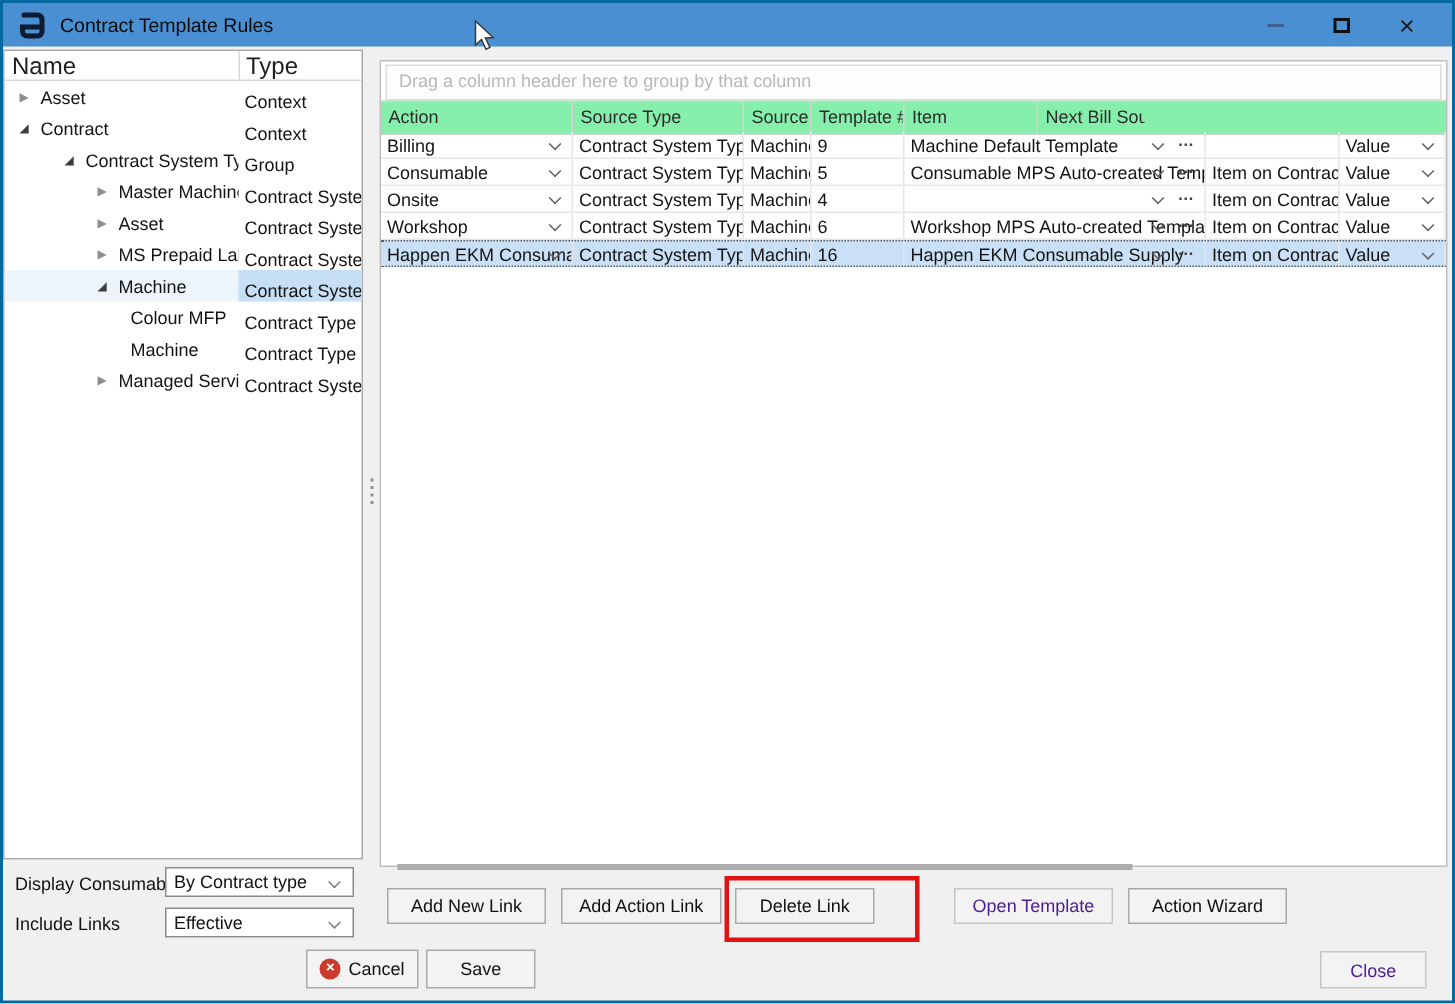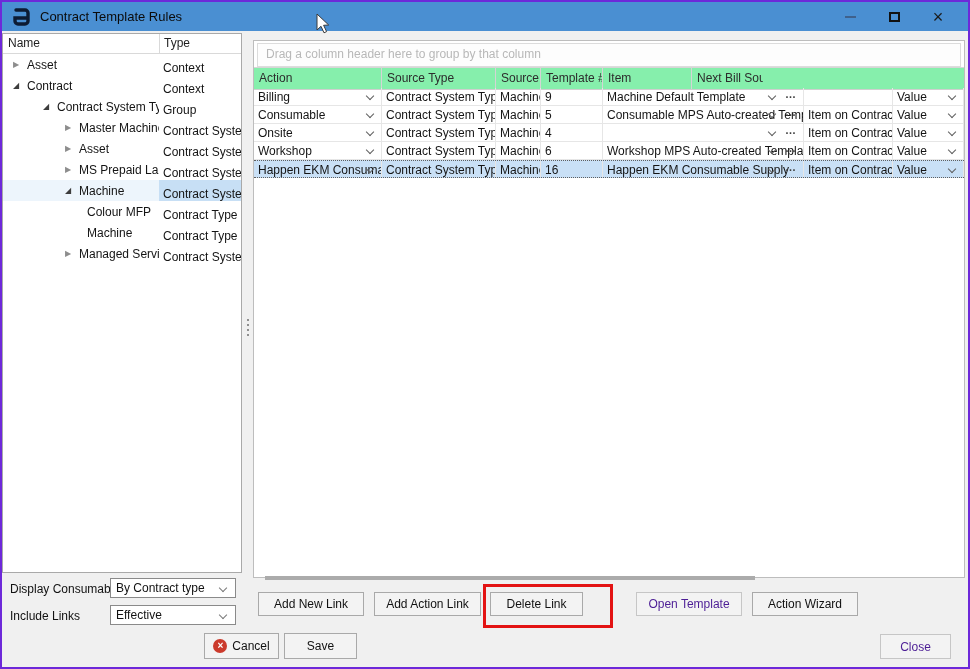--- a/index.html
+++ b/index.html
@@ -3,7 +3,7 @@
 <meta charset="utf-8">
 <style>
   html,body{margin:0;padding:0;background:#e8e8e8;}
-  .window{position:relative;width:970px;height:669px;border:2px solid #6d28d9;box-sizing:border-box;
+  .window{position:relative;width:970px;height:669px;border:2px solid #0369a1;box-sizing:border-box;
     background:#f0f0f0;font-family:"Liberation Sans",sans-serif;overflow:hidden;
     -webkit-font-smoothing:antialiased;}
   

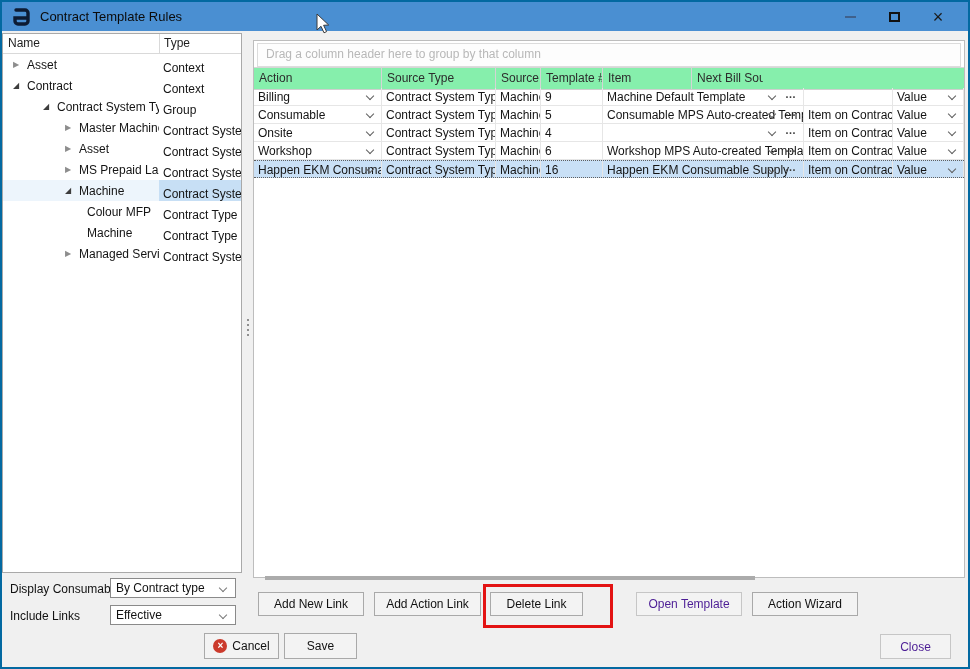--- a/index.html
+++ b/index.html
@@ -19,7 +19,7 @@
   
   .tree-panel{position:absolute;left:0;top:31px;width:240px;height:540px;background:#fff;
     border:1px solid #a9a9a9;box-sizing:border-box;overflow:hidden;}
-  .tree-header{display:flex;height:19px;border-bottom:1px solid #d9d9d9;font-size:12px;color:#1e1e1e;}
+  .tree-header{display:flex;height:19px;border-bottom:1px solid #d9d9d9;font-size:16px;color:#1e1e1e;}
   .th-name{width:157px;padding:2px 0 0 5px;border-right:1px solid #d9d9d9;box-sizing:border-box;}
   .th-type{flex:1;padding:2px 0 0 4px;}
   .t-row{display:flex;height:21px;align-items:stretch;font-size:12px;color:#141414;}

